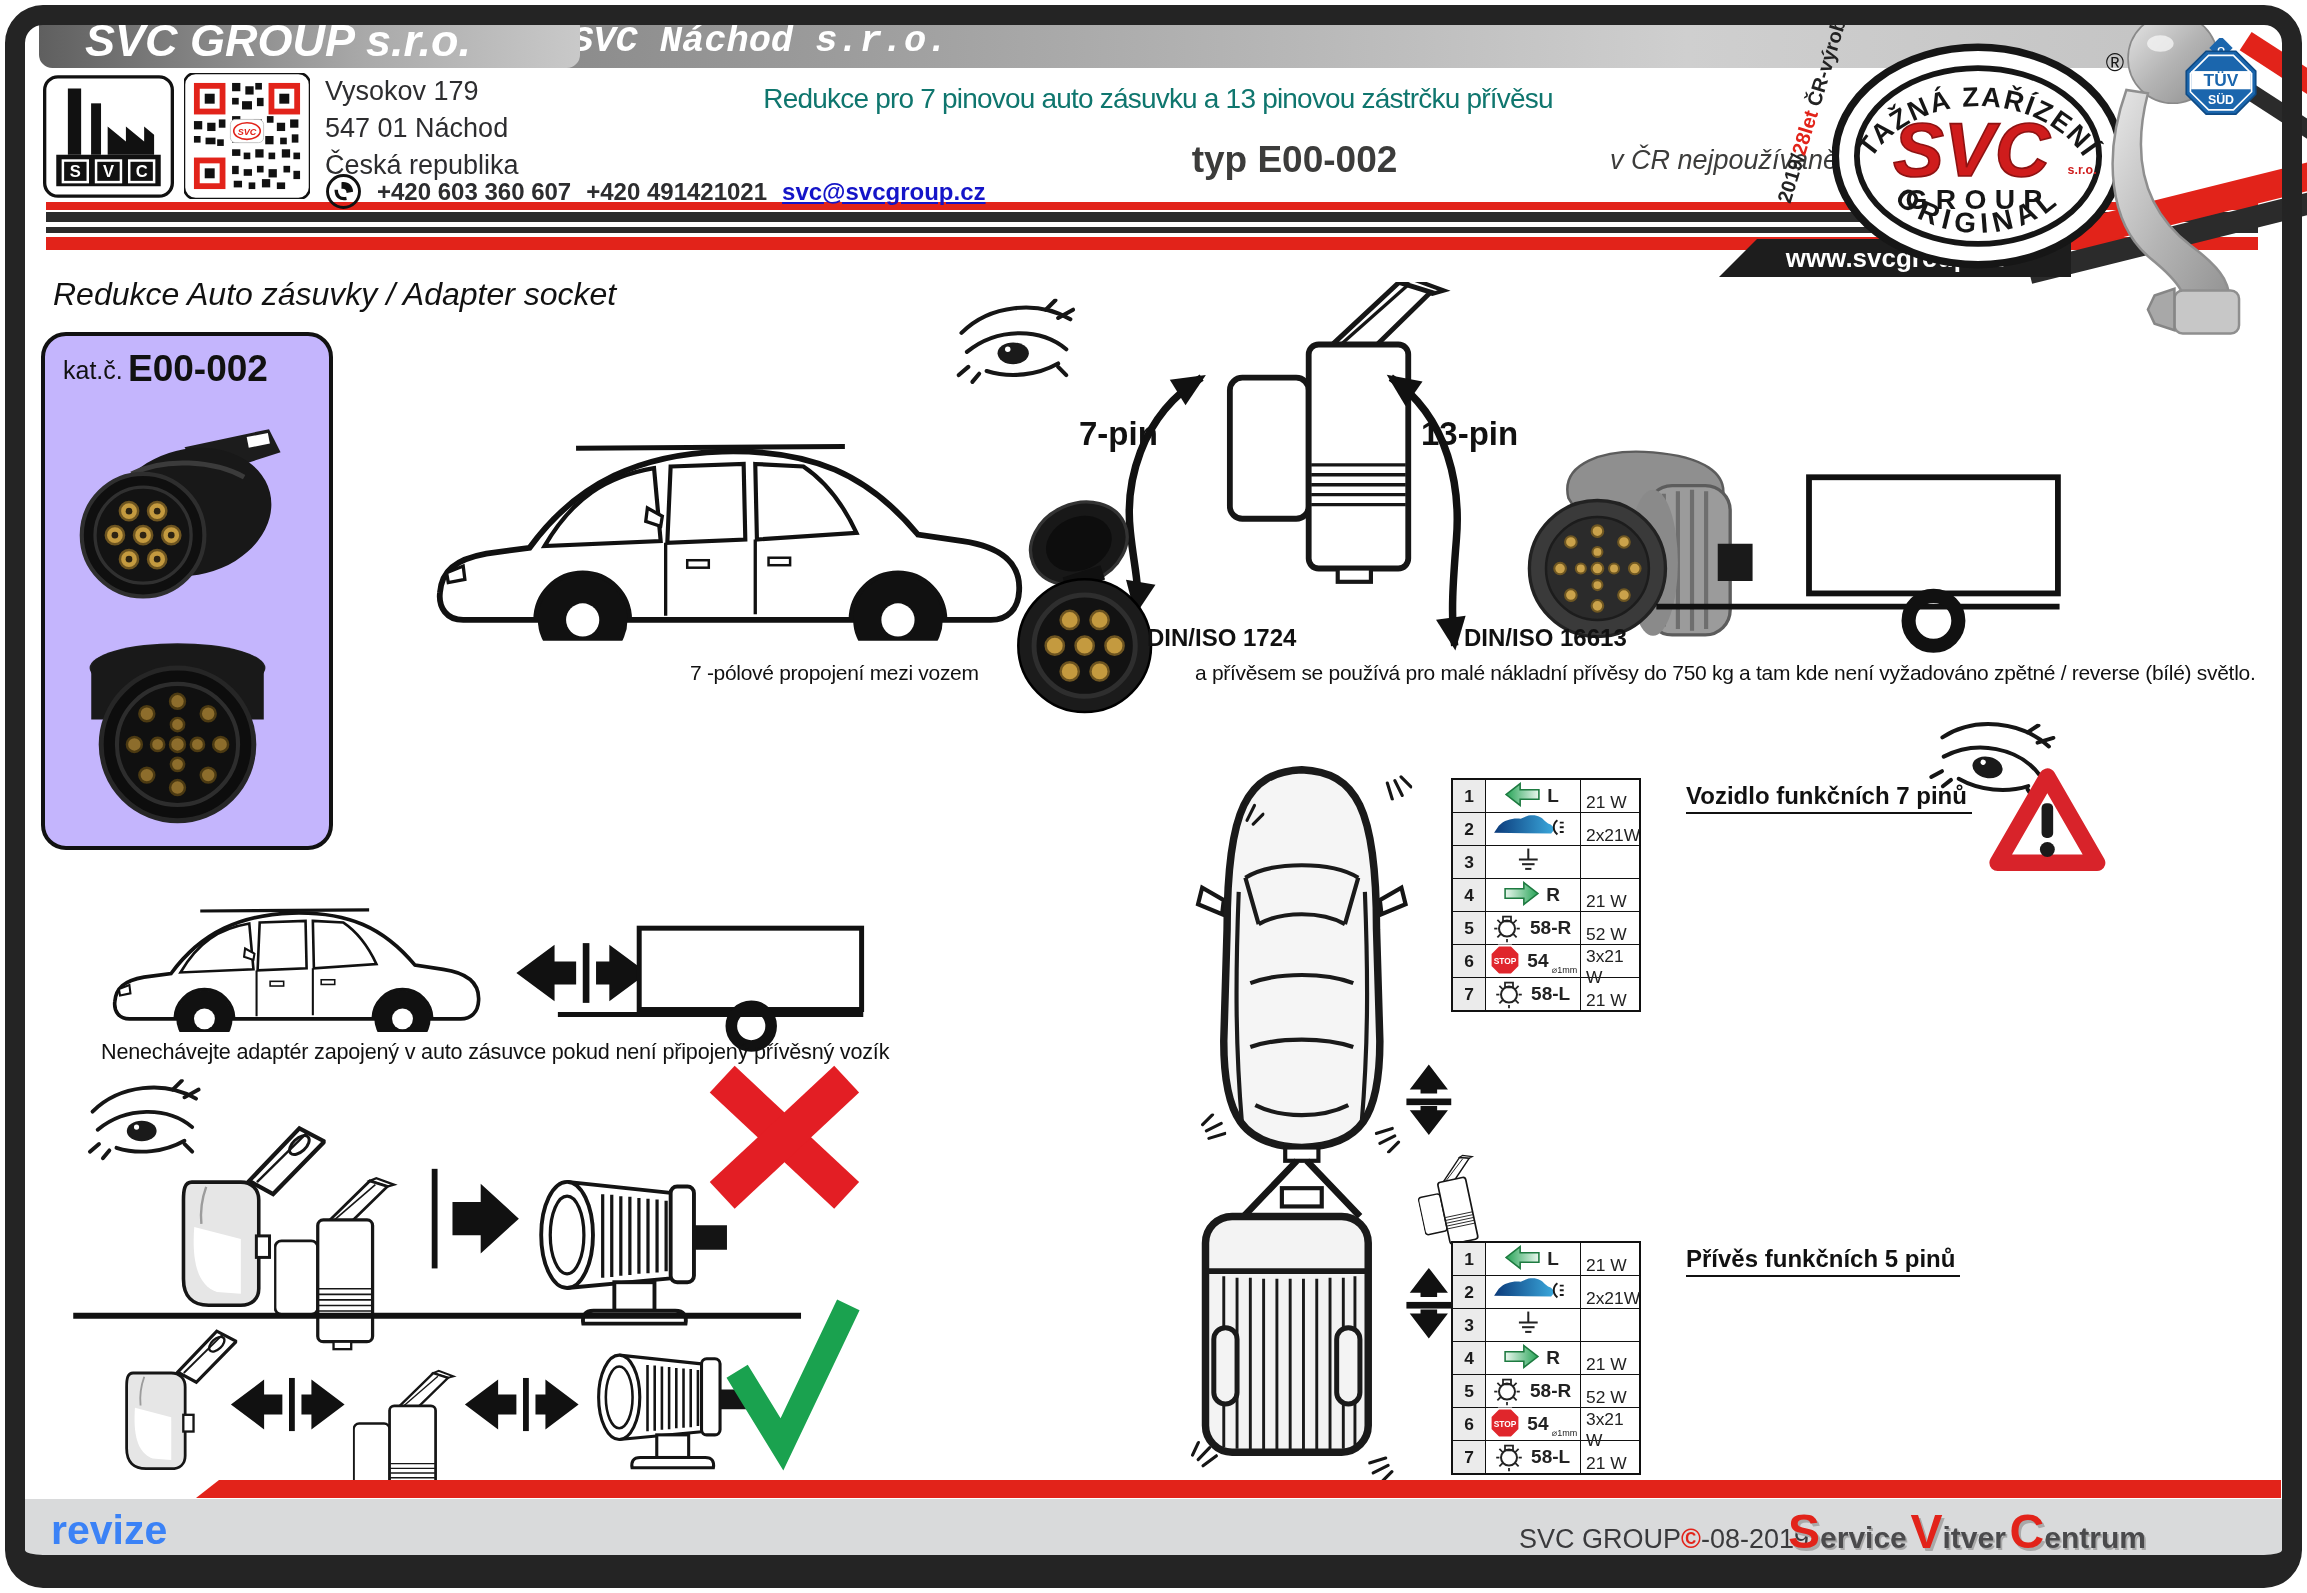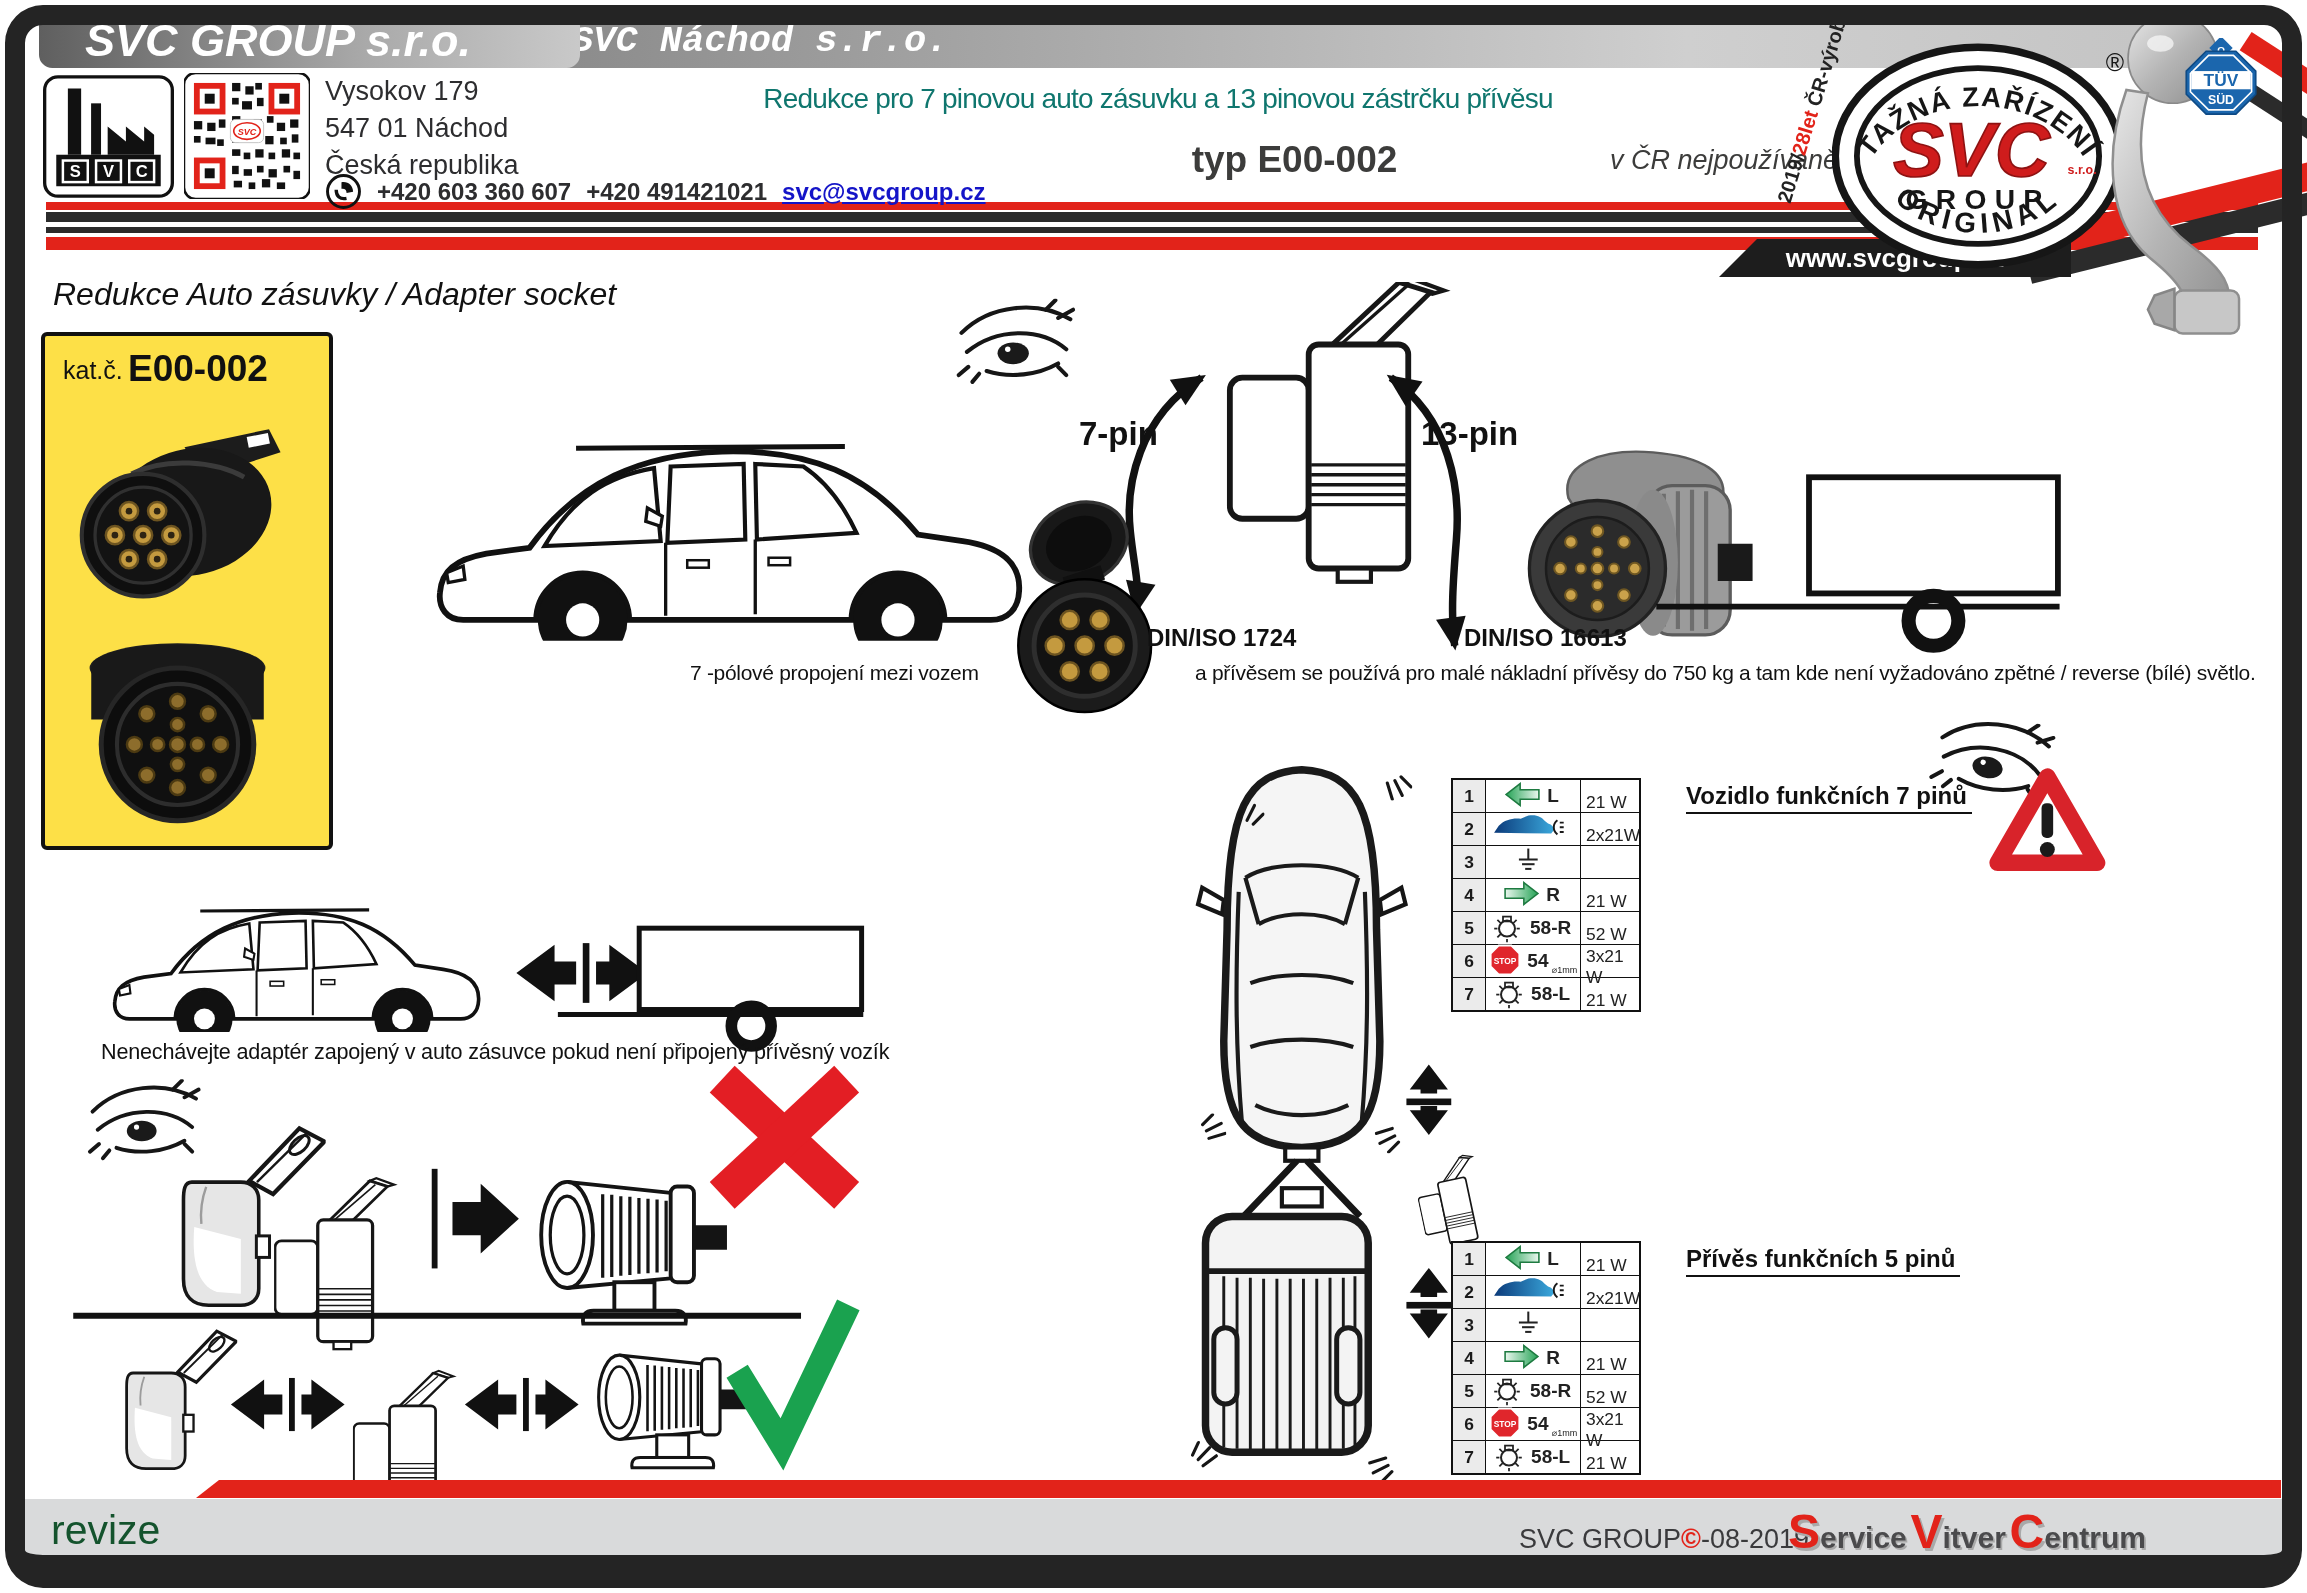--- a/index.html
+++ b/index.html
@@ -21,7 +21,7 @@
   .site-band{position:absolute;background:#1d1d1d;clip-path:polygon(38px 0,100% 0,100% 100%,0 100%);display:flex;align-items:center;justify-content:center;color:#fff;font-weight:bold;font-size:26px;z-index:3;}
   .diag{position:absolute;z-index:2;}
   .section-h{font-size:32px;font-style:italic;color:#111;}
-  .katbox{position:absolute;border:4.1px solid #111;border-radius:6px;background:#fde047;}
+  .katbox{position:absolute;border:4.1px solid #111;border-radius:25px;background:#c4b5fd;}
   .lbl-bold{font-weight:bold;}
   .pinlabel{font-size:33px;font-weight:bold;color:#111;}
   .din{font-size:24px;font-weight:bold;color:#111;white-space:nowrap;}

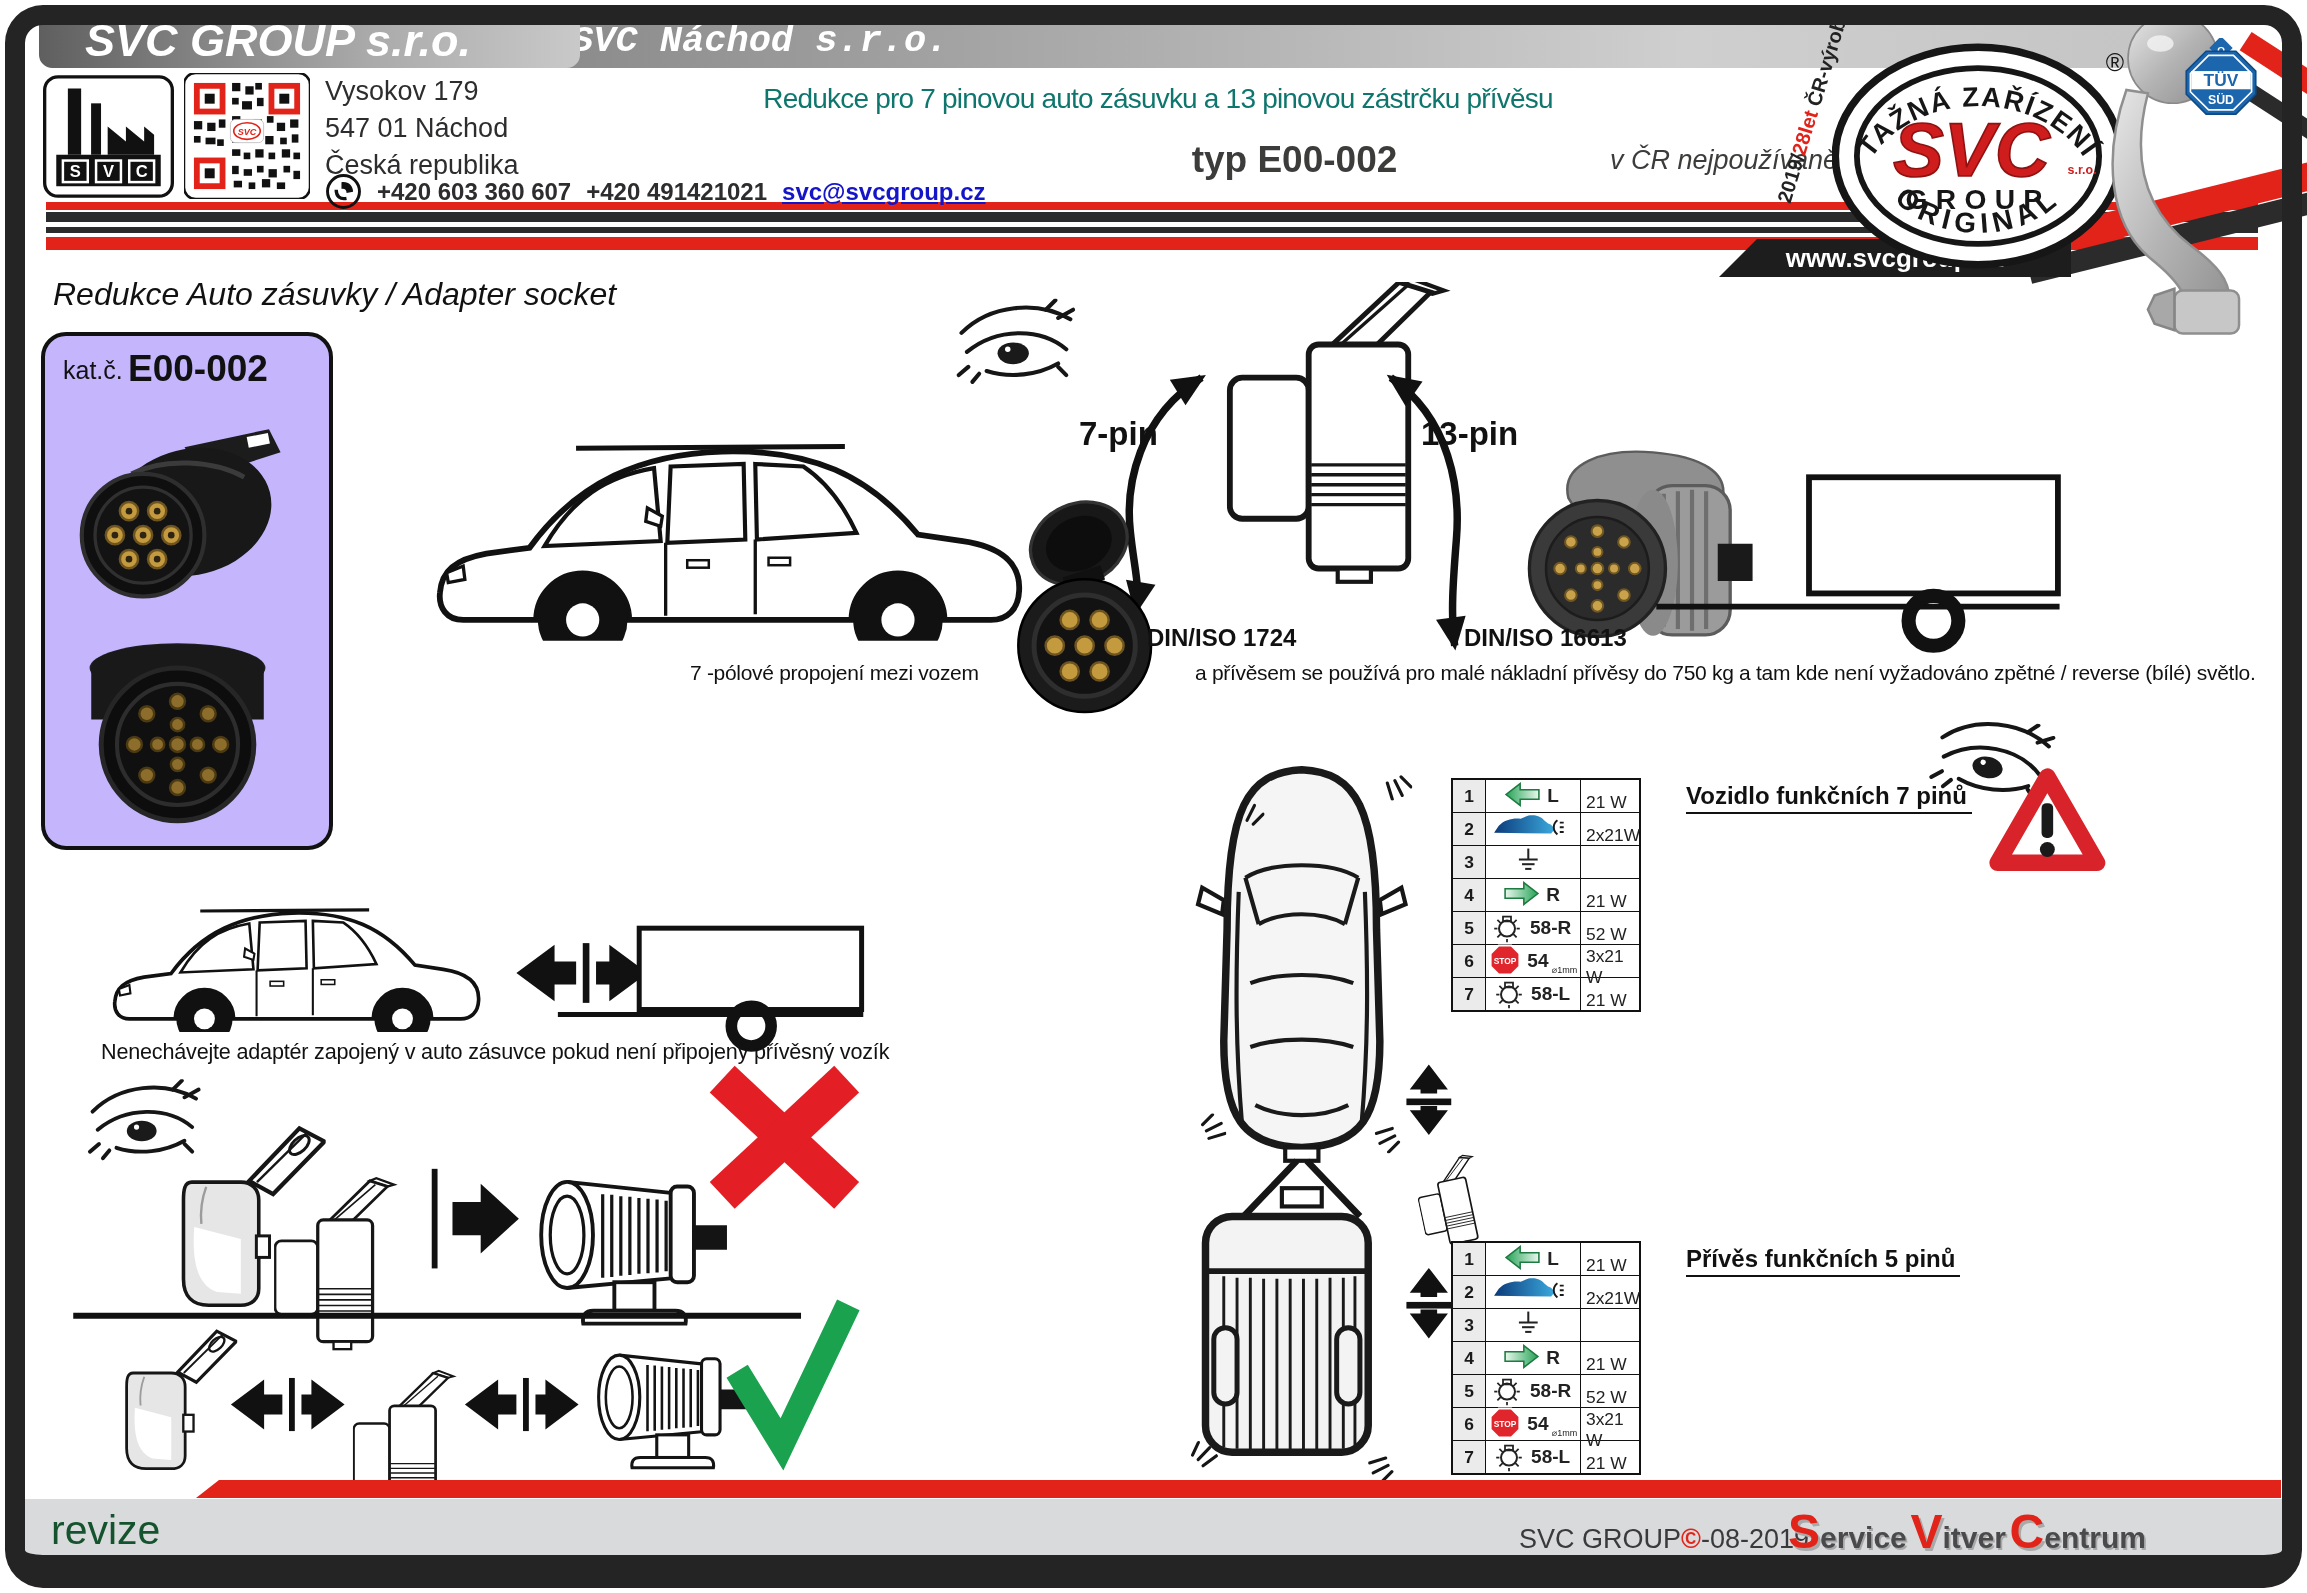--- a/index.html
+++ b/index.html
@@ -38,7 +38,7 @@
   .pin-power{width:53px;display:flex;align-items:center;font-size:17.4px;color:#222;padding-left:5px;margin-top:12px;}
   .footer-gray{position:absolute;left:25px;top:1499px;width:2257px;height:66px;background:#d9dadb;z-index:50;}
   .footer-red{position:absolute;left:196px;top:1480px;width:2085px;height:18px;background:#e2231a;clip-path:polygon(23px 0,100% 0,100% 100%,0 100%);z-index:51;}
-  .revize{position:absolute;left:51px;top:1507px;font-size:41px;font-weight:normal;color:#14532d;z-index:52;}
+  .revize{position:absolute;left:51px;top:1507px;font-size:41px;font-weight:bold;color:#3b82f6;z-index:52;}
   .copyright{position:absolute;top:1524px;left:1519px;font-size:27px;color:#3a3a3c;z-index:52;}
   .copyright .c{color:#e2231a;font-weight:bold;}
   .brand{position:absolute;top:1504px;left:1788px;z-index:52;white-space:nowrap;}

